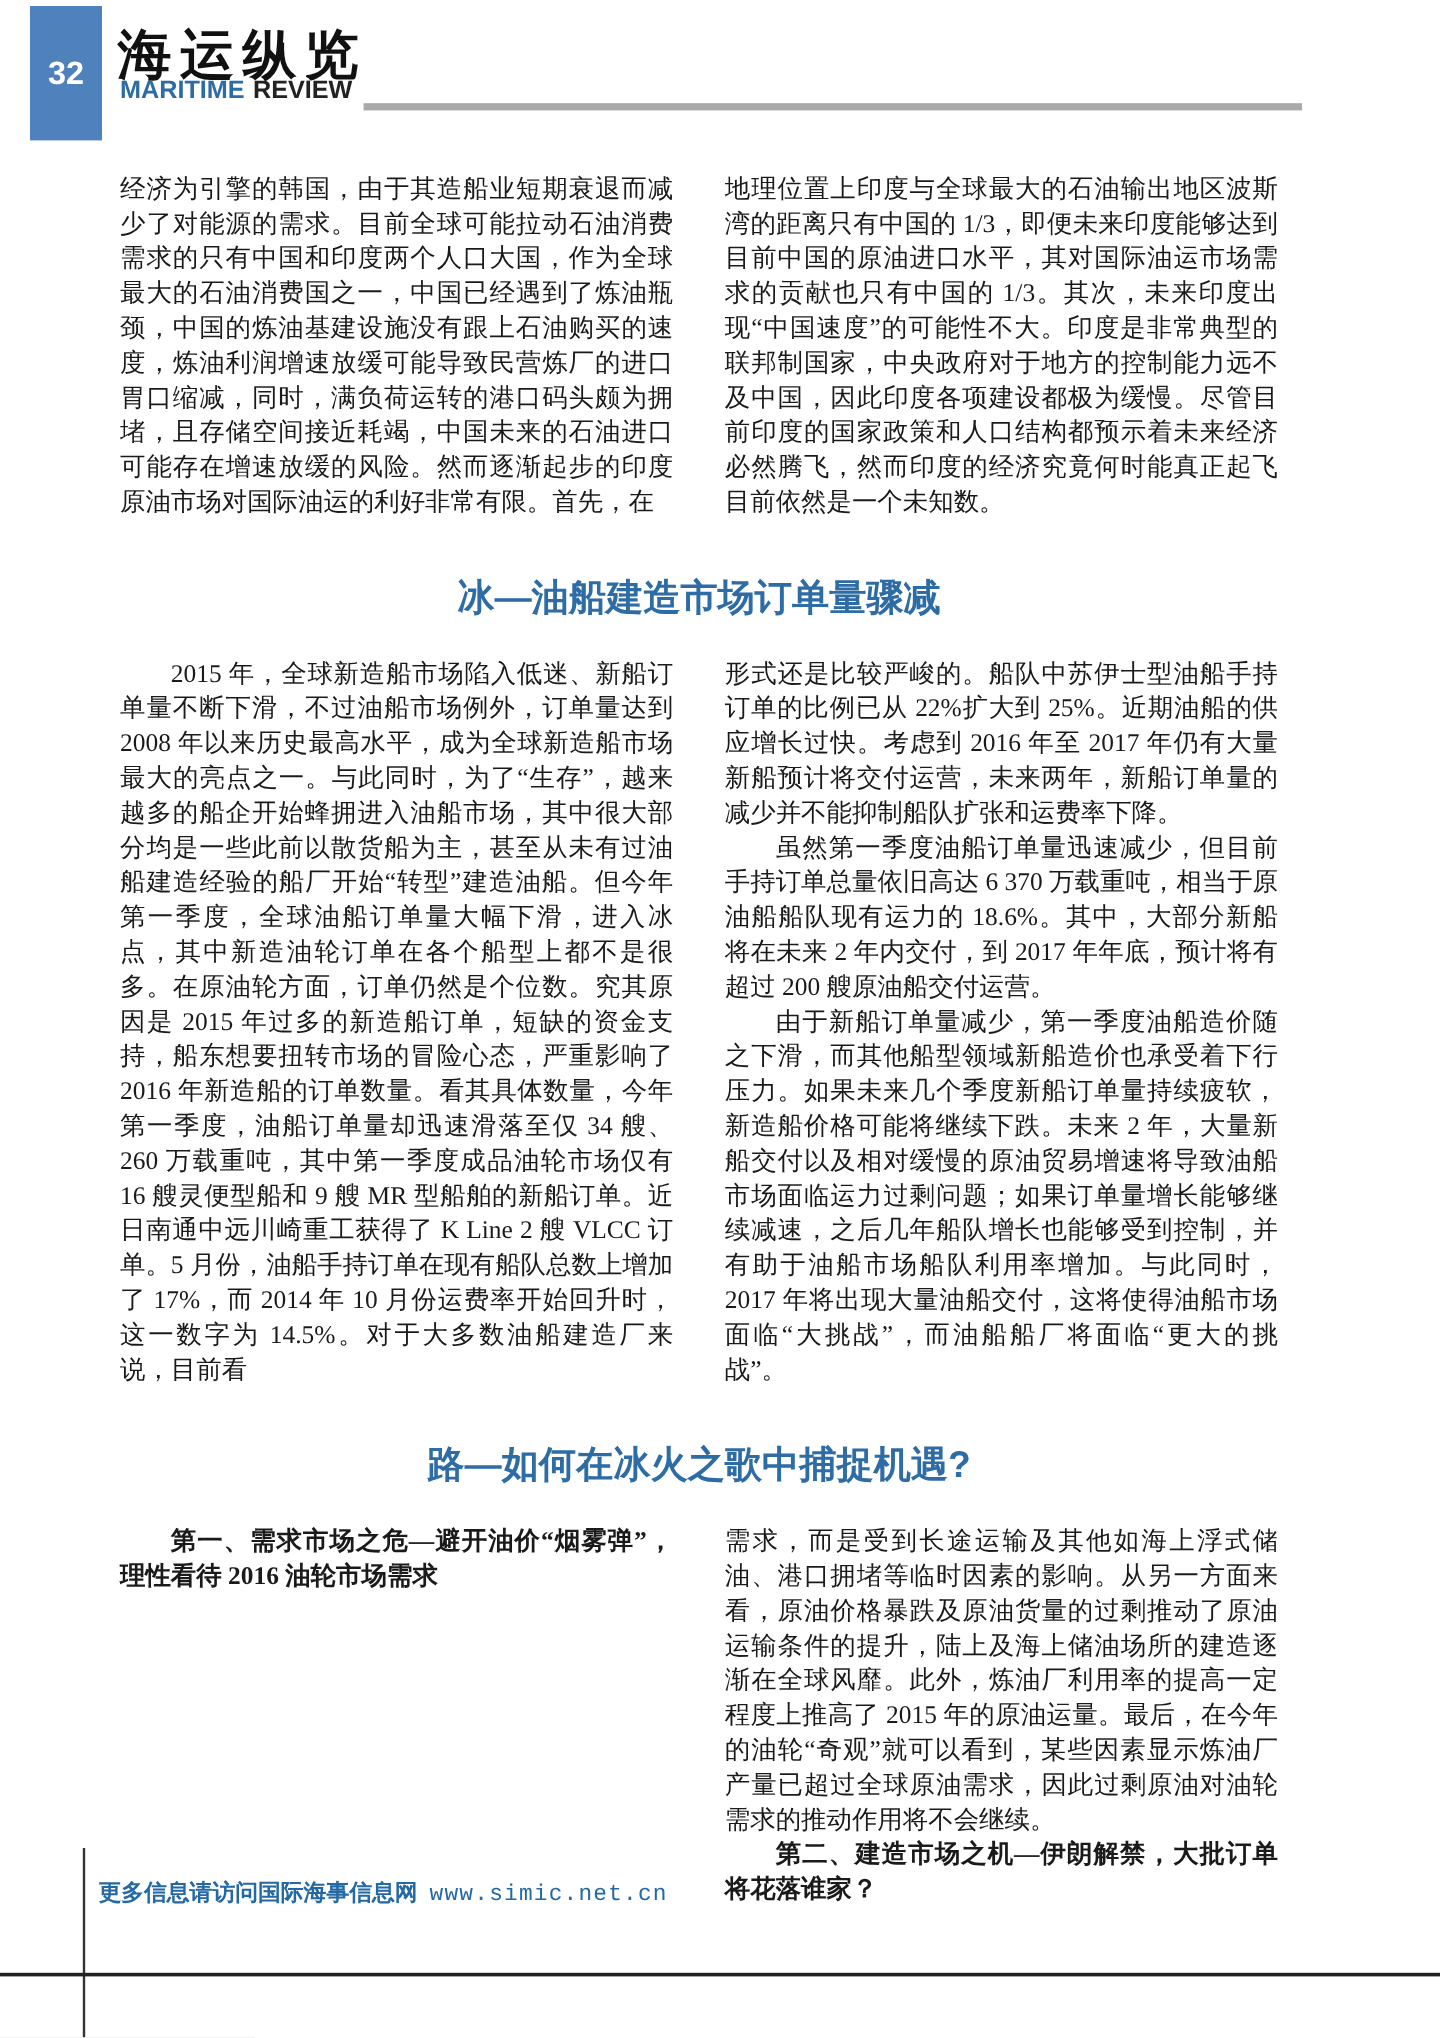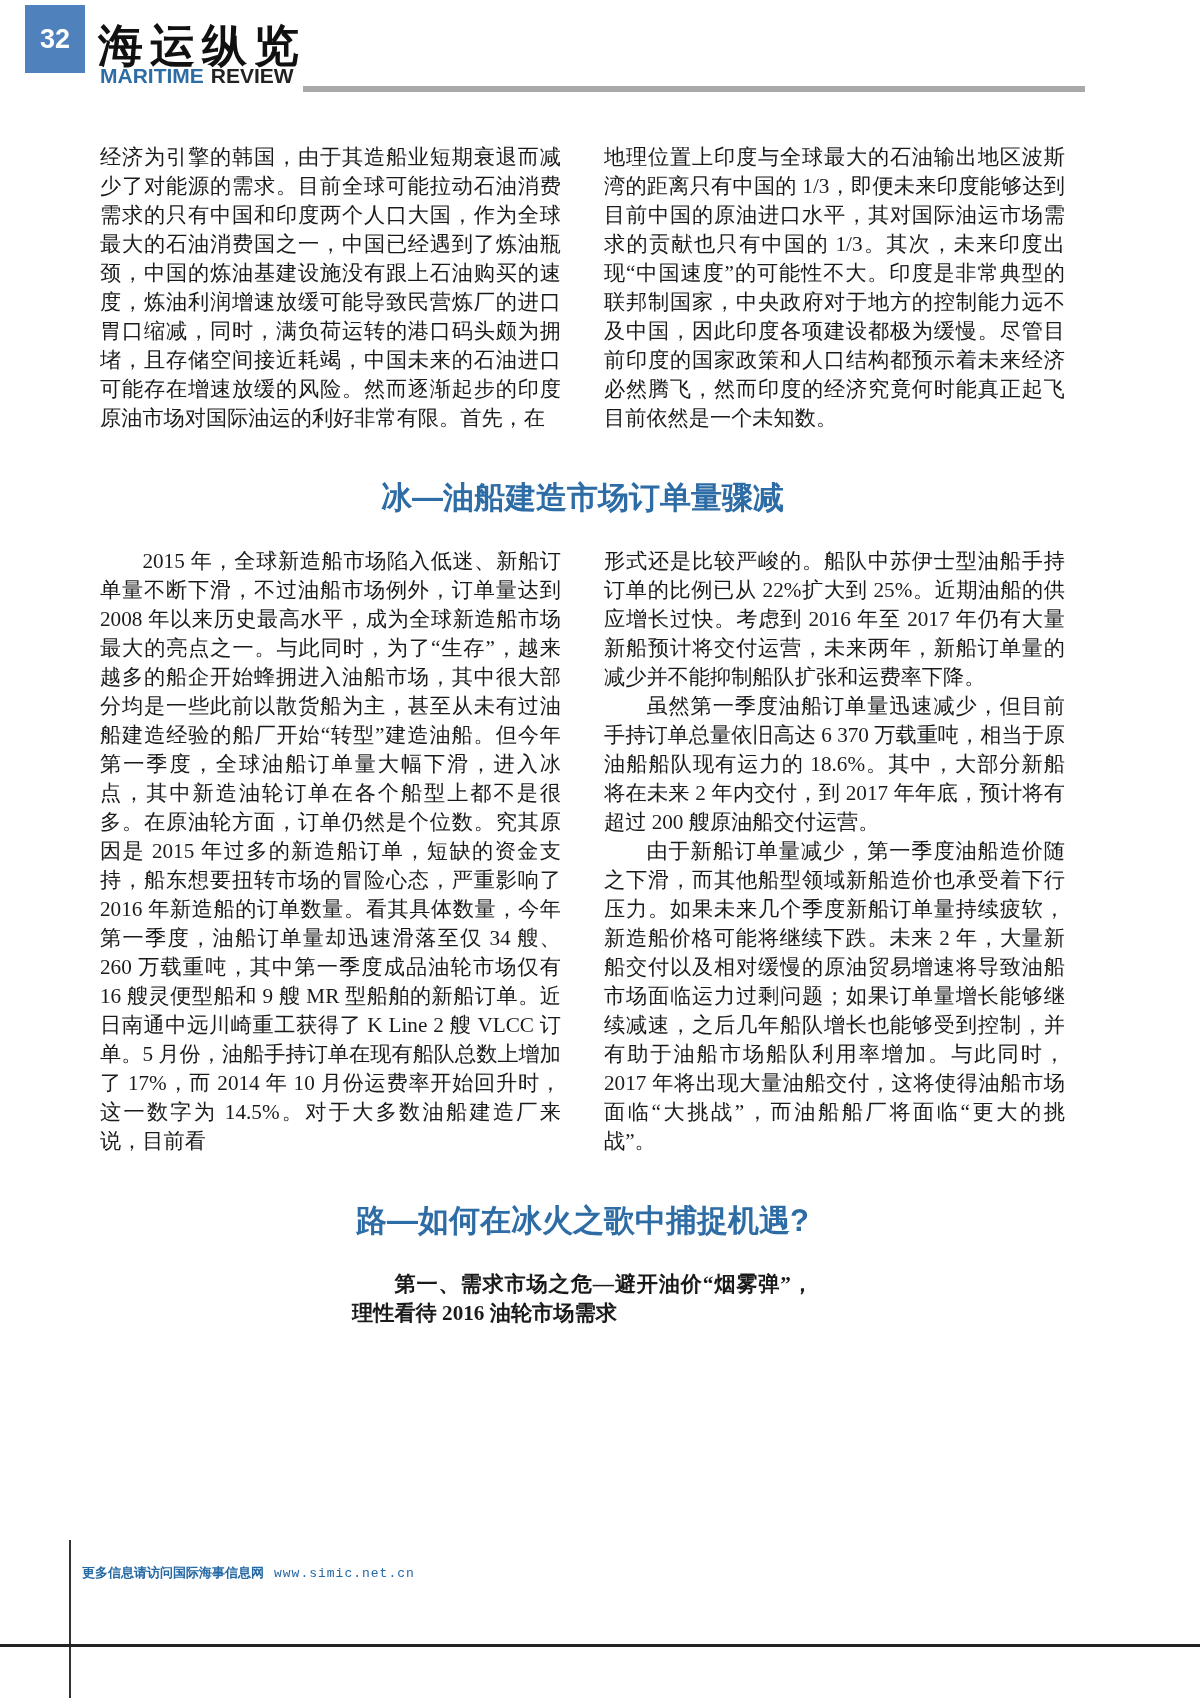--- a/index.html
+++ b/index.html
@@ -10,7 +10,7 @@
   }
   
   .badge{
-    position:absolute; left:25px; top:5px; width:60px; height:68px;
+    position:absolute; left:25px; top:5px; width:60px; height:112px;
     background:#4f81bd; color:#ffffff;
     font-family:"Liberation Sans","DejaVu Sans",sans-serif;
     font-weight:bold; font-size:27px;

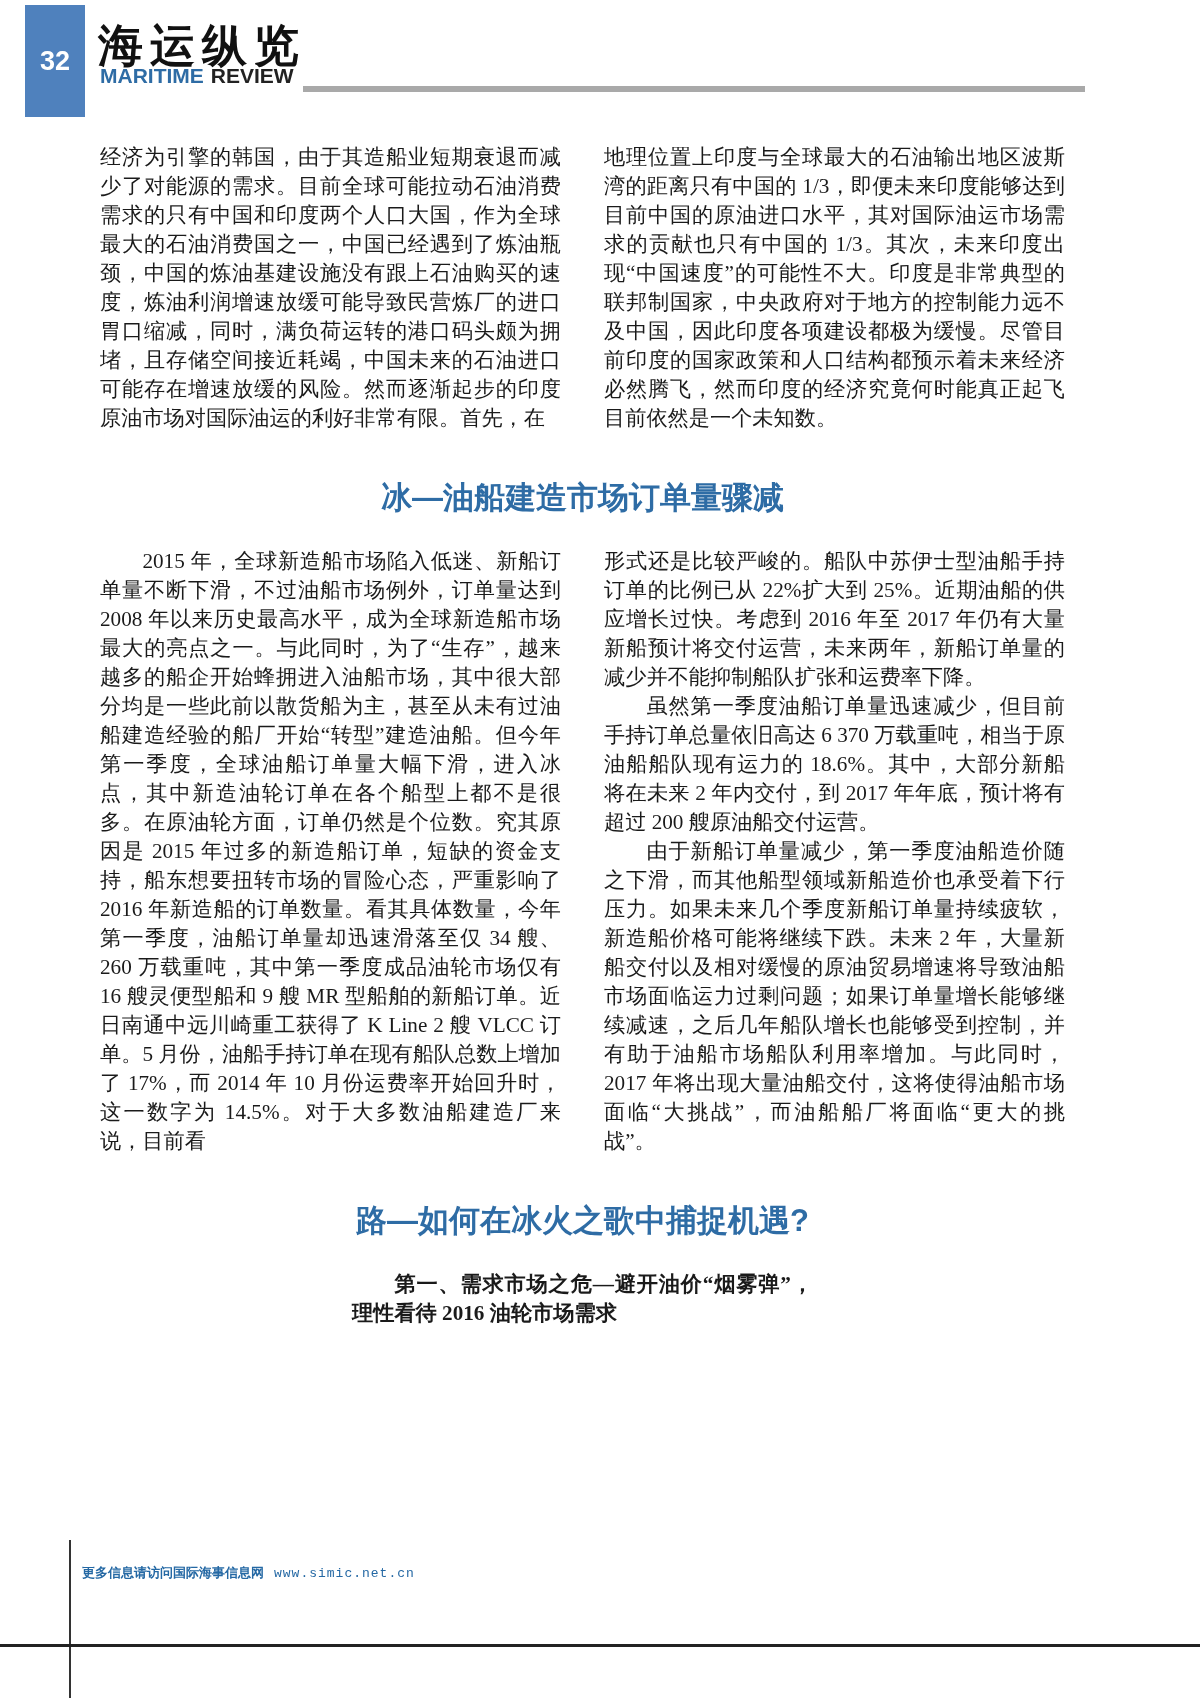--- a/index.html
+++ b/index.html
@@ -109,6 +109,10 @@
       <div class="col">
         <p class="par subhead indent">第一、需求市场之危—避开油价“烟雾弹”，理性看待 2016 油轮市场需求</p>
       </div>
+      <div class="col">
+        <p class="par">需求，而是受到长途运输及其他如海上浮式储油、港口拥堵等临时因素的影响。从另一方面来看，原油价格暴跌及原油货量的过剩推动了原油运输条件的提升，陆上及海上储油场所的建造逐渐在全球风靡。此外，炼油厂利用率的提高一定程度上推高了 2015 年的原油运量。最后，在今年的油轮“奇观”就可以看到，某些因素显示炼油厂产量已超过全球原油需求，因此过剩原油对油轮需求的推动作用将不会继续。</p>
+        <p class="par subhead indent">第二、建造市场之机—伊朗解禁，大批订单将花落谁家？</p>
+      </div>
     </section>
 
   </div>

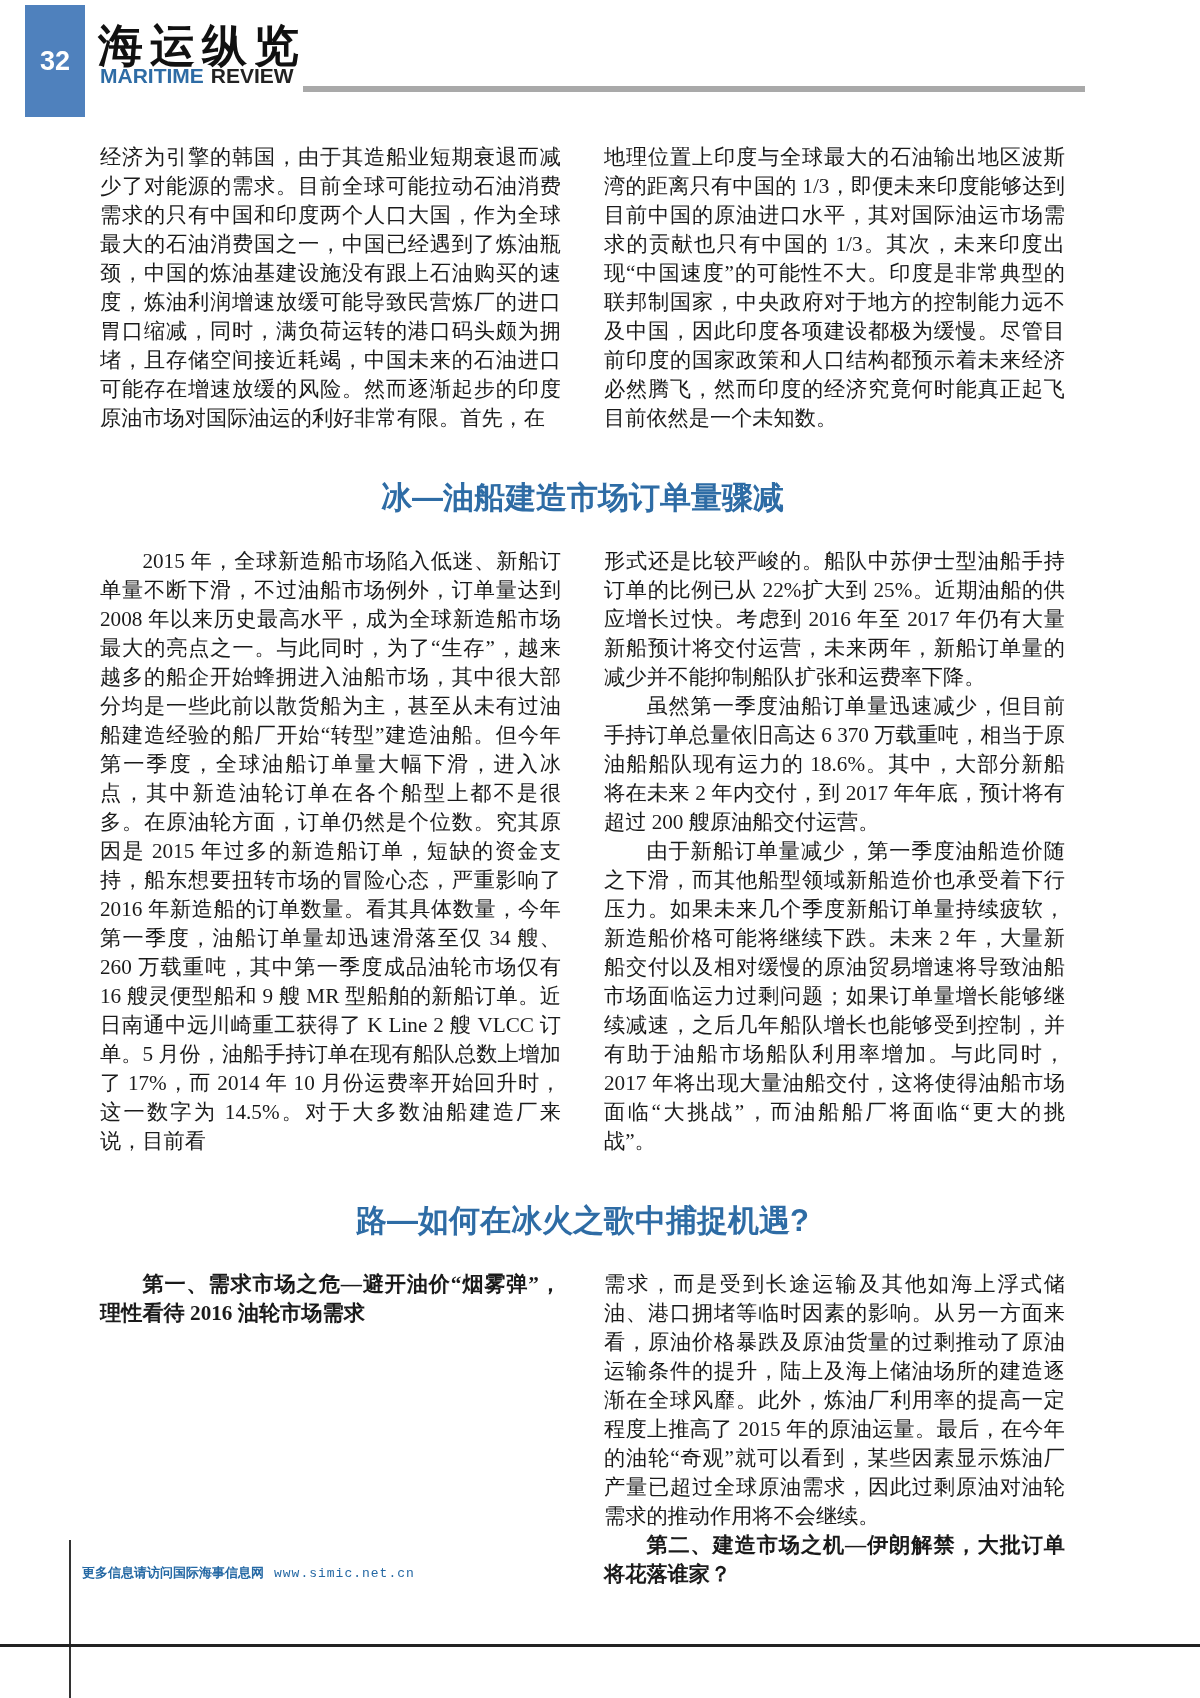--- a/index.html
+++ b/index.html
@@ -59,7 +59,7 @@
   .footer{
     position:absolute; left:82px; top:1564px;
     font-family:"Liberation Sans","DejaVu Sans",sans-serif;
-    font-size:13px; color:#2468a4; white-space:nowrap;
+    font-size:19px; color:#2468a4; white-space:nowrap;
   }
   .footer-label{font-weight:bold;}
   .footer-url{

